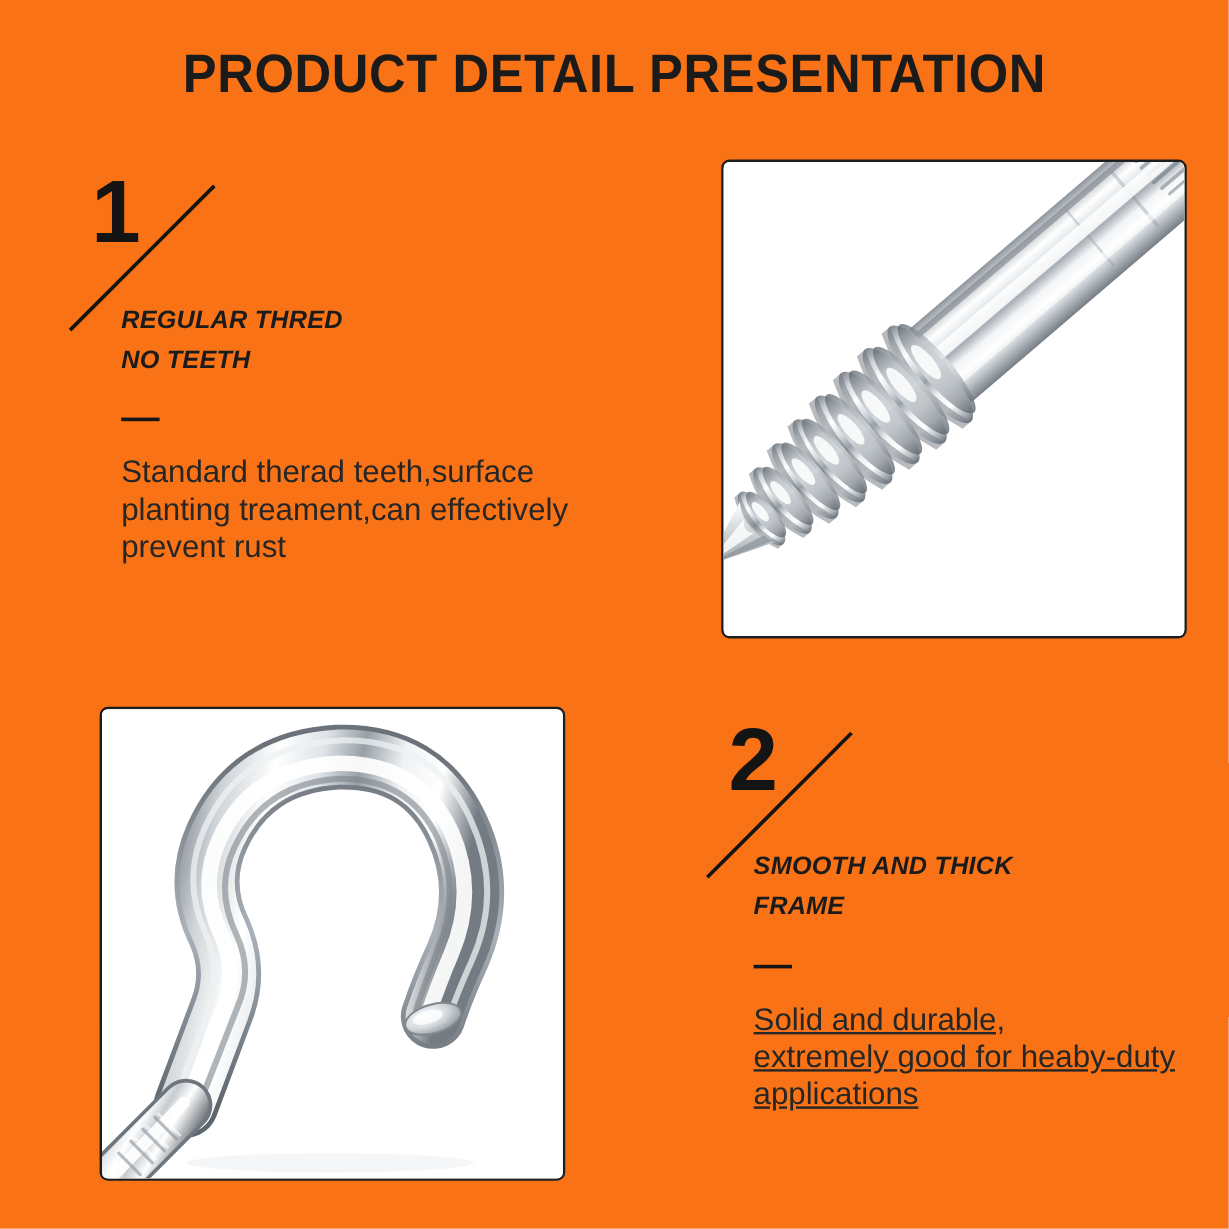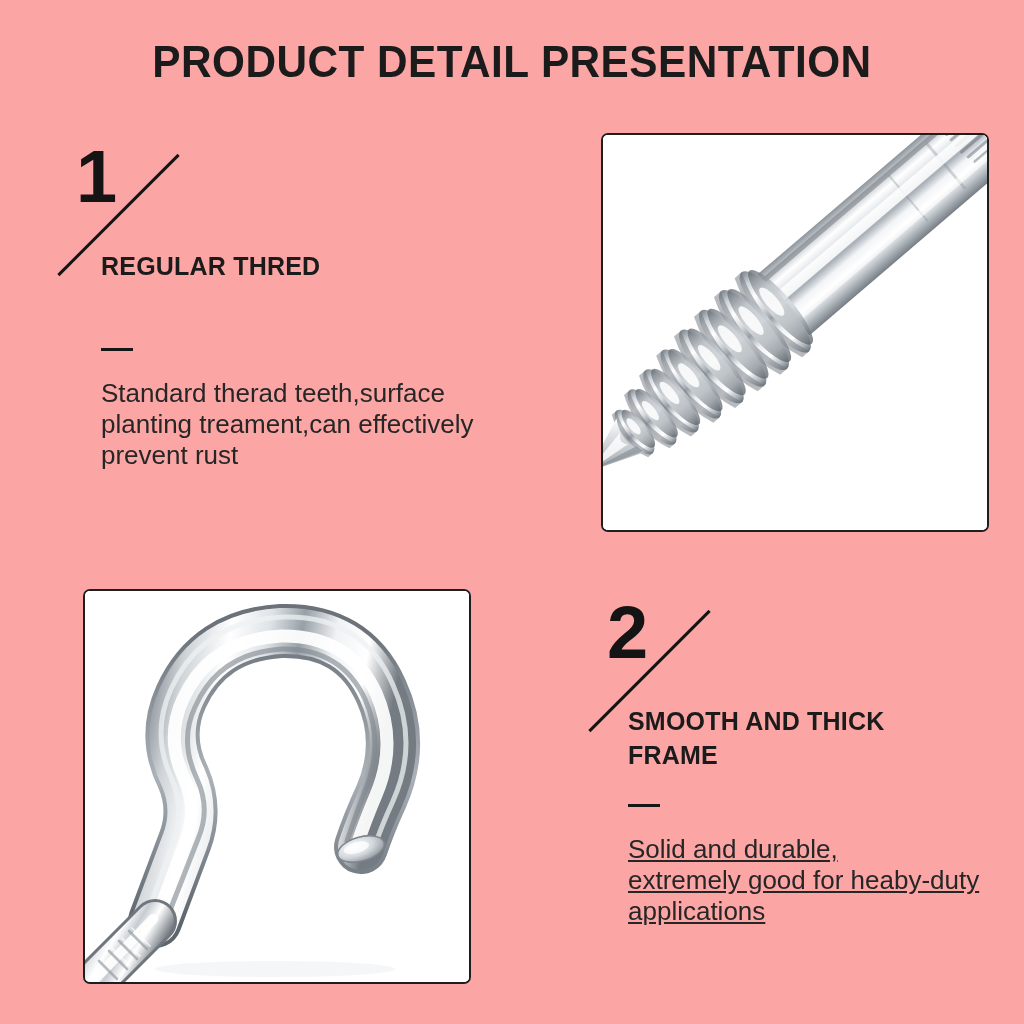--- a/index.html
+++ b/index.html
@@ -20,7 +20,7 @@
     position: relative;
     width: 1024px;
     height: 1024px;
-    background: #fca5a5;
+    background: #f97316;
   }
 
   

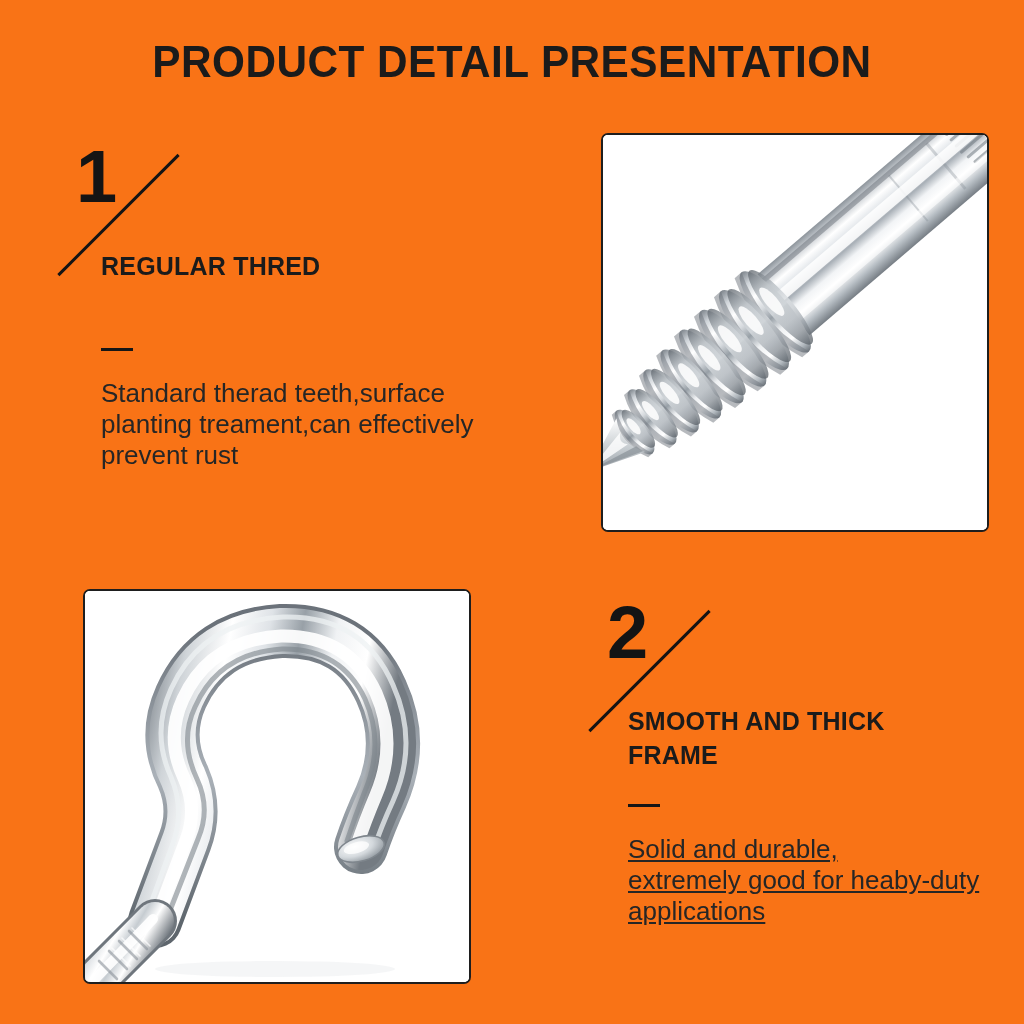--- a/index.html
+++ b/index.html
@@ -62,11 +62,12 @@
     position: absolute;
     font-family: "Liberation Sans", sans-serif;
     font-weight: 700;
-    font-size: 25px;
+    font-size: 21px;
     line-height: 33px;
     color: #1b1b1b;
     letter-spacing: 0.2px;
     white-space: nowrap;
+    font-style: italic;
   }
   .feature-rule {
     position: absolute;

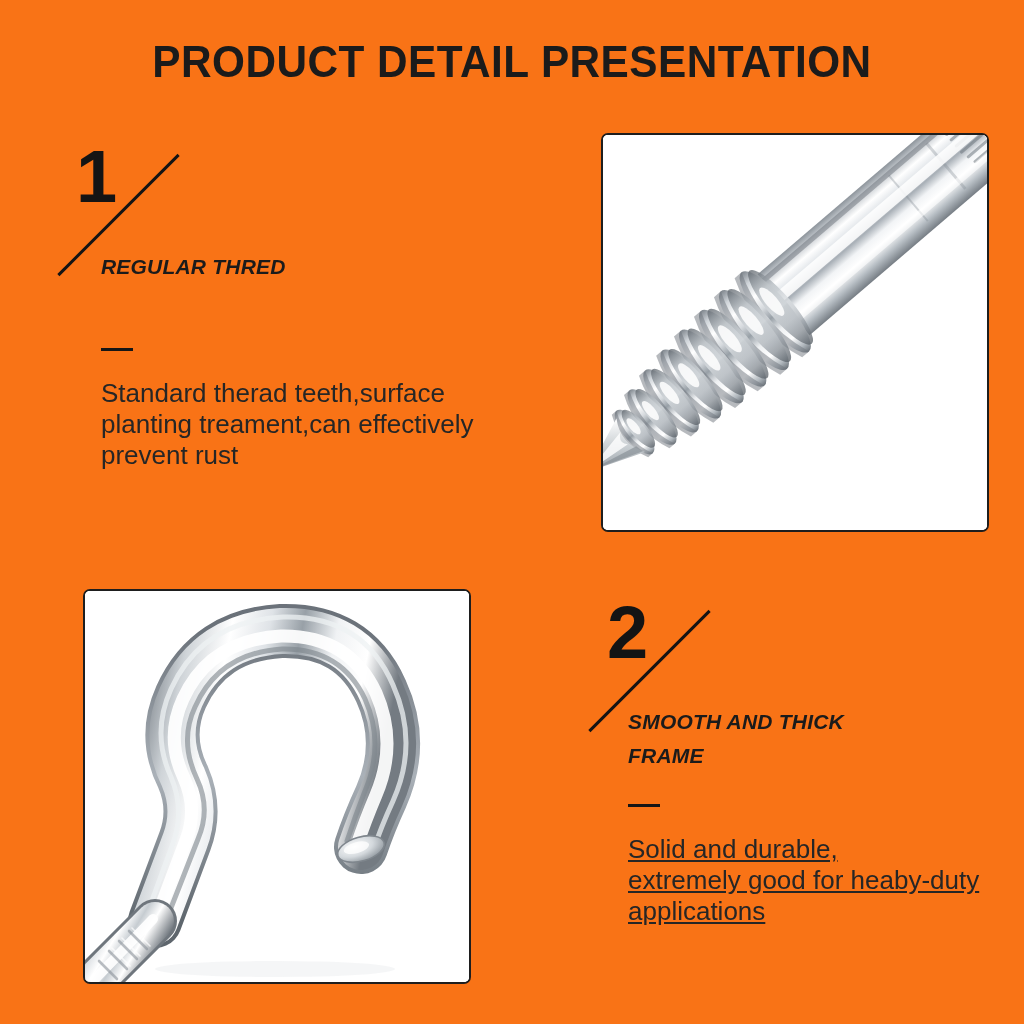--- a/index.html
+++ b/index.html
@@ -119,6 +119,7 @@
 
     <div class="feature-heading" style="left:101px; top:250px;">REGULAR THRED</div>
 
+    <div class="feature-heading" style="left:101px; top:284px;">NO TEETH</div>
 
     <div class="feature-rule" style="left:101px; top:348px;"></div>
 

